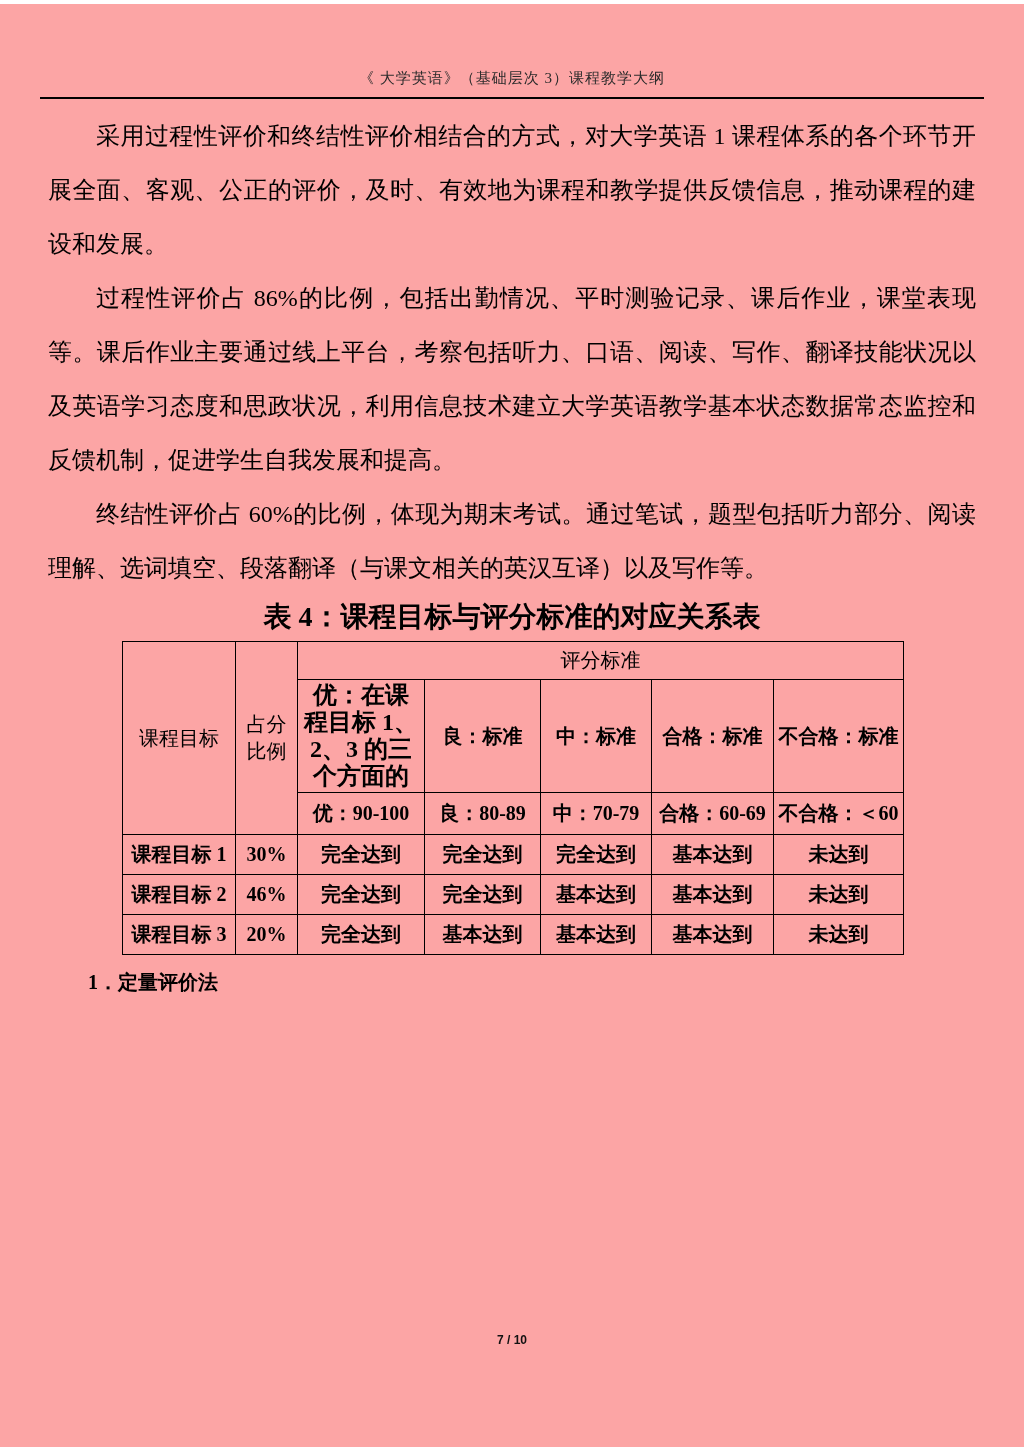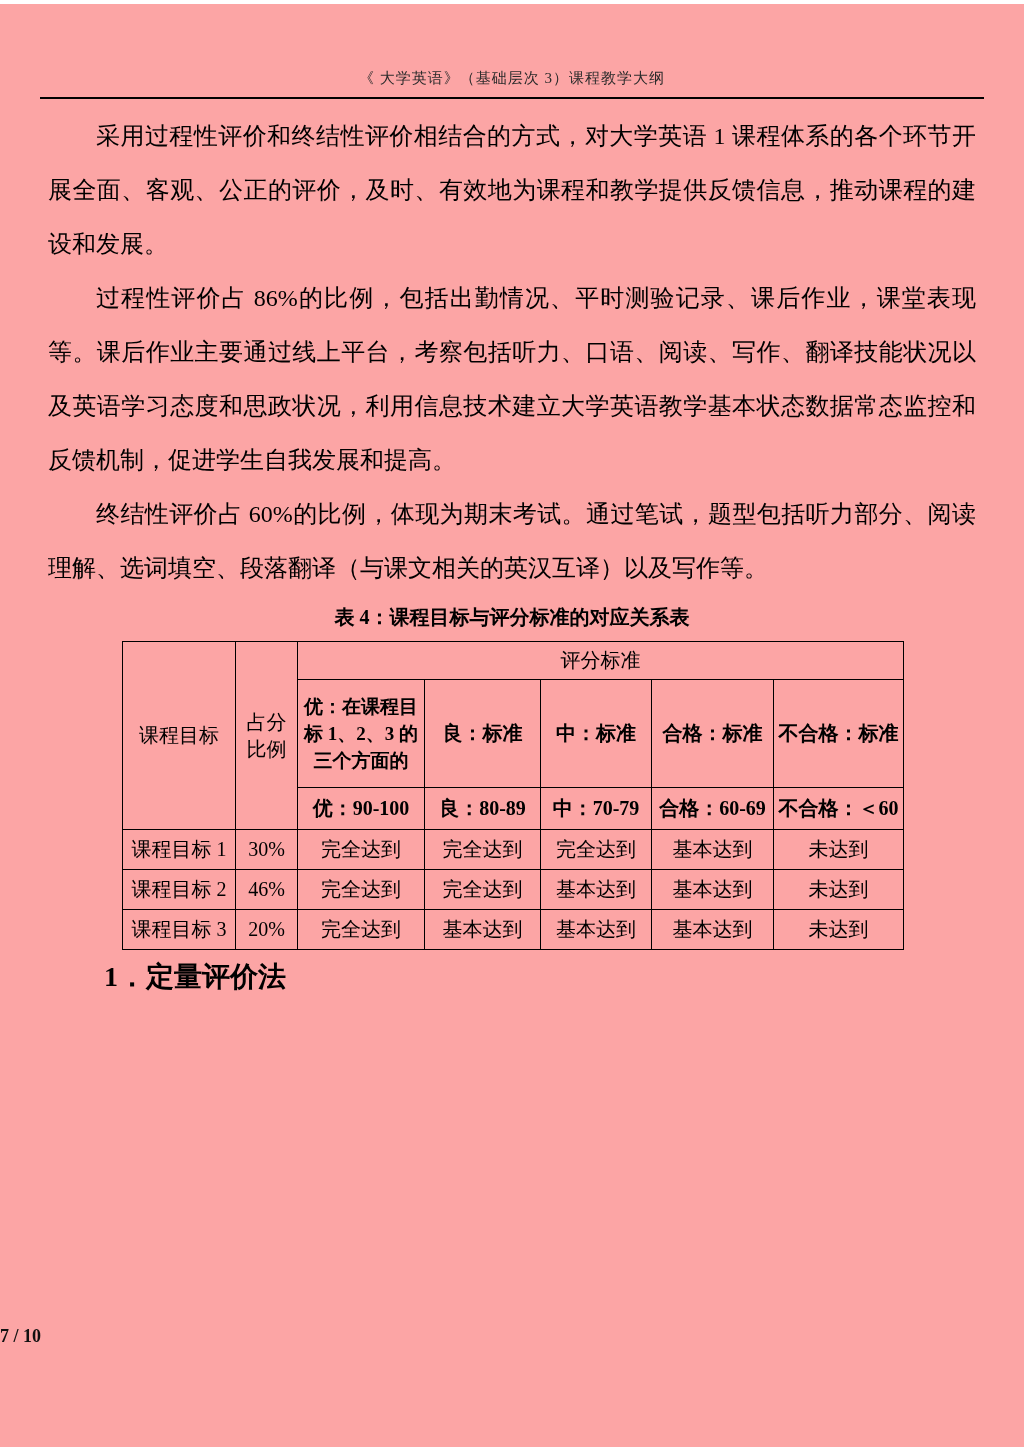--- a/index.html
+++ b/index.html
@@ -48,7 +48,7 @@
     line-height: 40px;
     text-align: center;
     font-weight: bold;
-    font-size: 20px;
+    font-size: 28px;
   }
   table.grading {
     border-collapse: collapse;

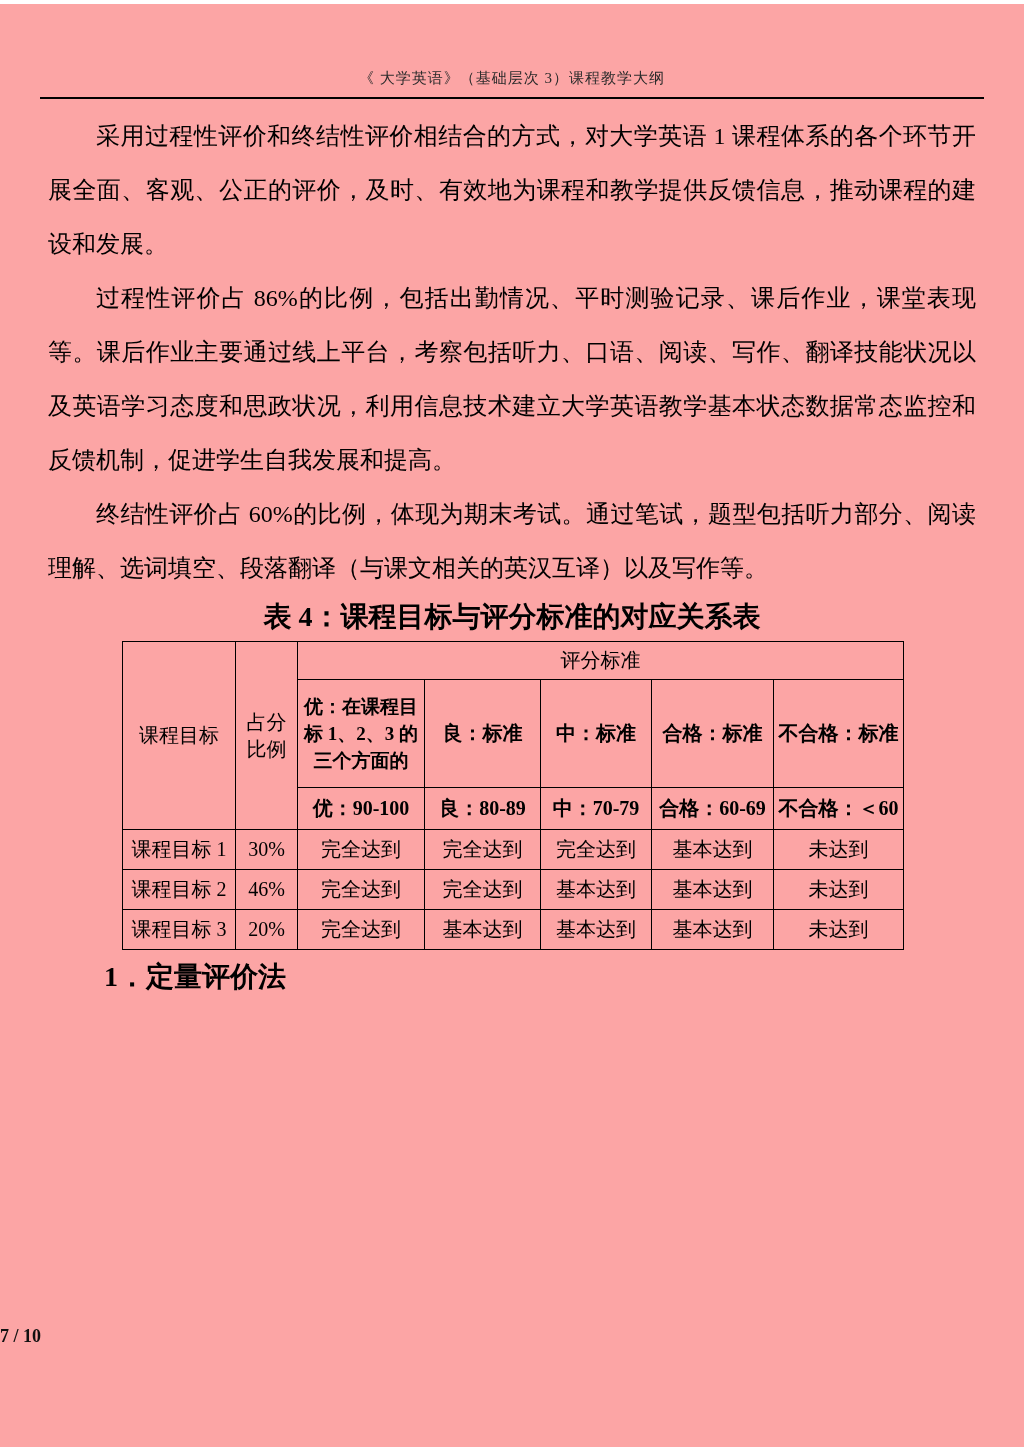--- a/index.html
+++ b/index.html
@@ -74,7 +74,7 @@
     text-align: left;
     padding-left: 8px;
     padding-right: 4px;
-    font-size: 19px;
+    font-size: 24px;
     line-height: 34px;
     white-space: normal;
   }

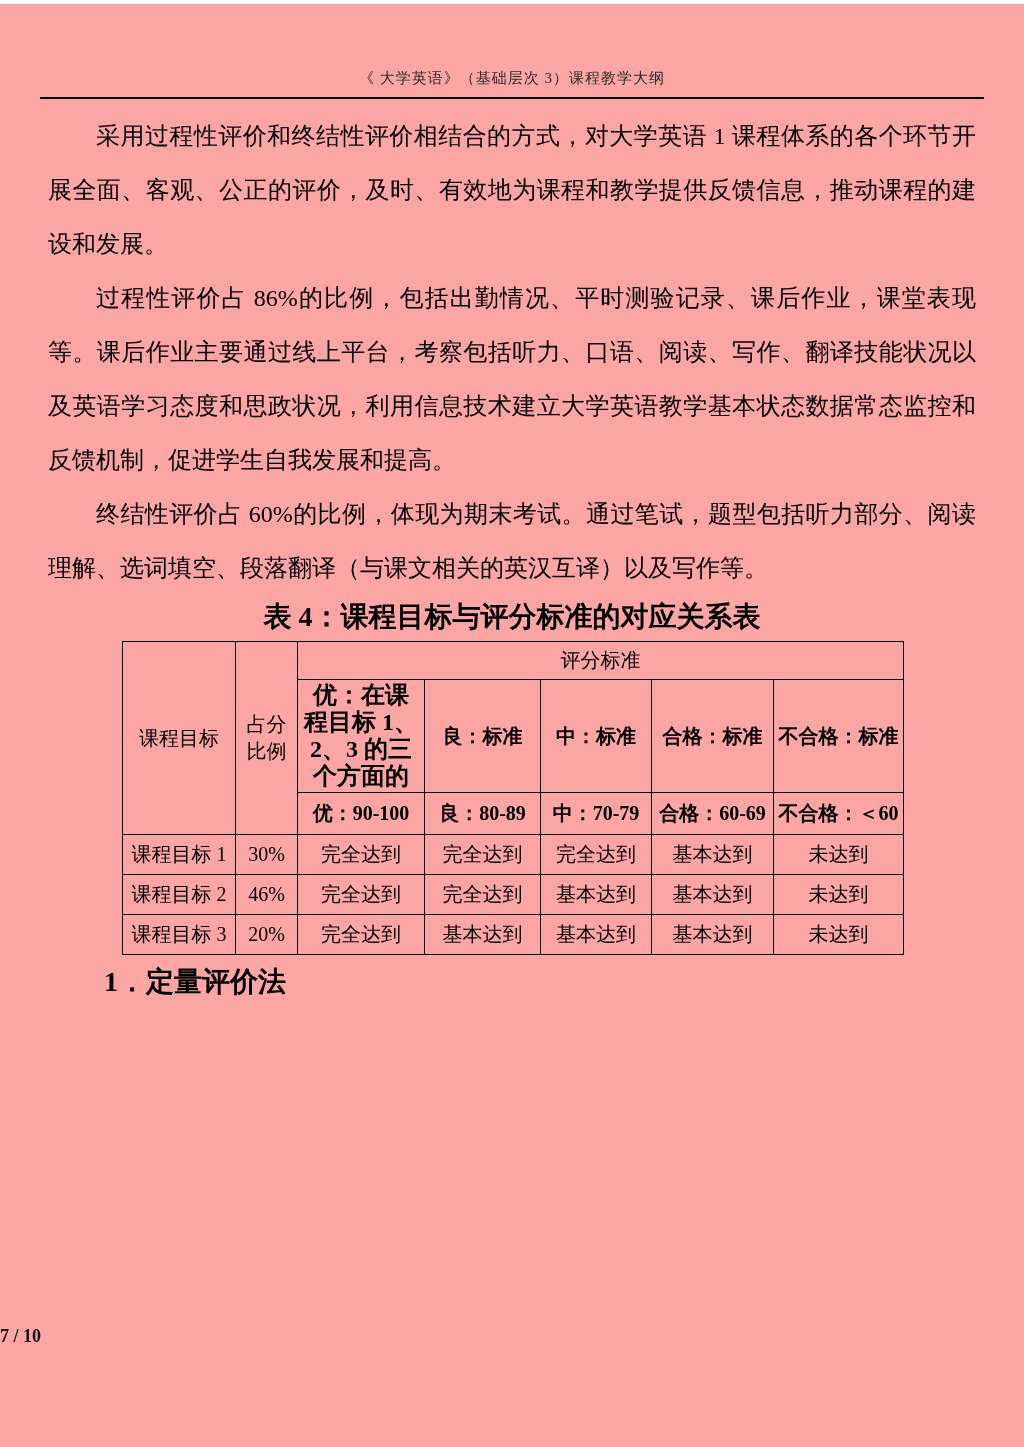--- a/index.html
+++ b/index.html
@@ -68,7 +68,7 @@
   tr.row-h1 td { height: 38px; }
   tr.row-h2 td { height: 108px; font-weight: bold; }
   tr.row-h3 td { height: 42px; font-weight: bold; white-space: nowrap; }
-  tr.row-data td { height: 40px; font-weight: normal; }
+  tr.row-data td { height: 40px; font-weight: bold; }
   td.cell-left { text-align: left; padding-left: 9px; padding-right: 4px; }
   td.cell-long {
     text-align: left;

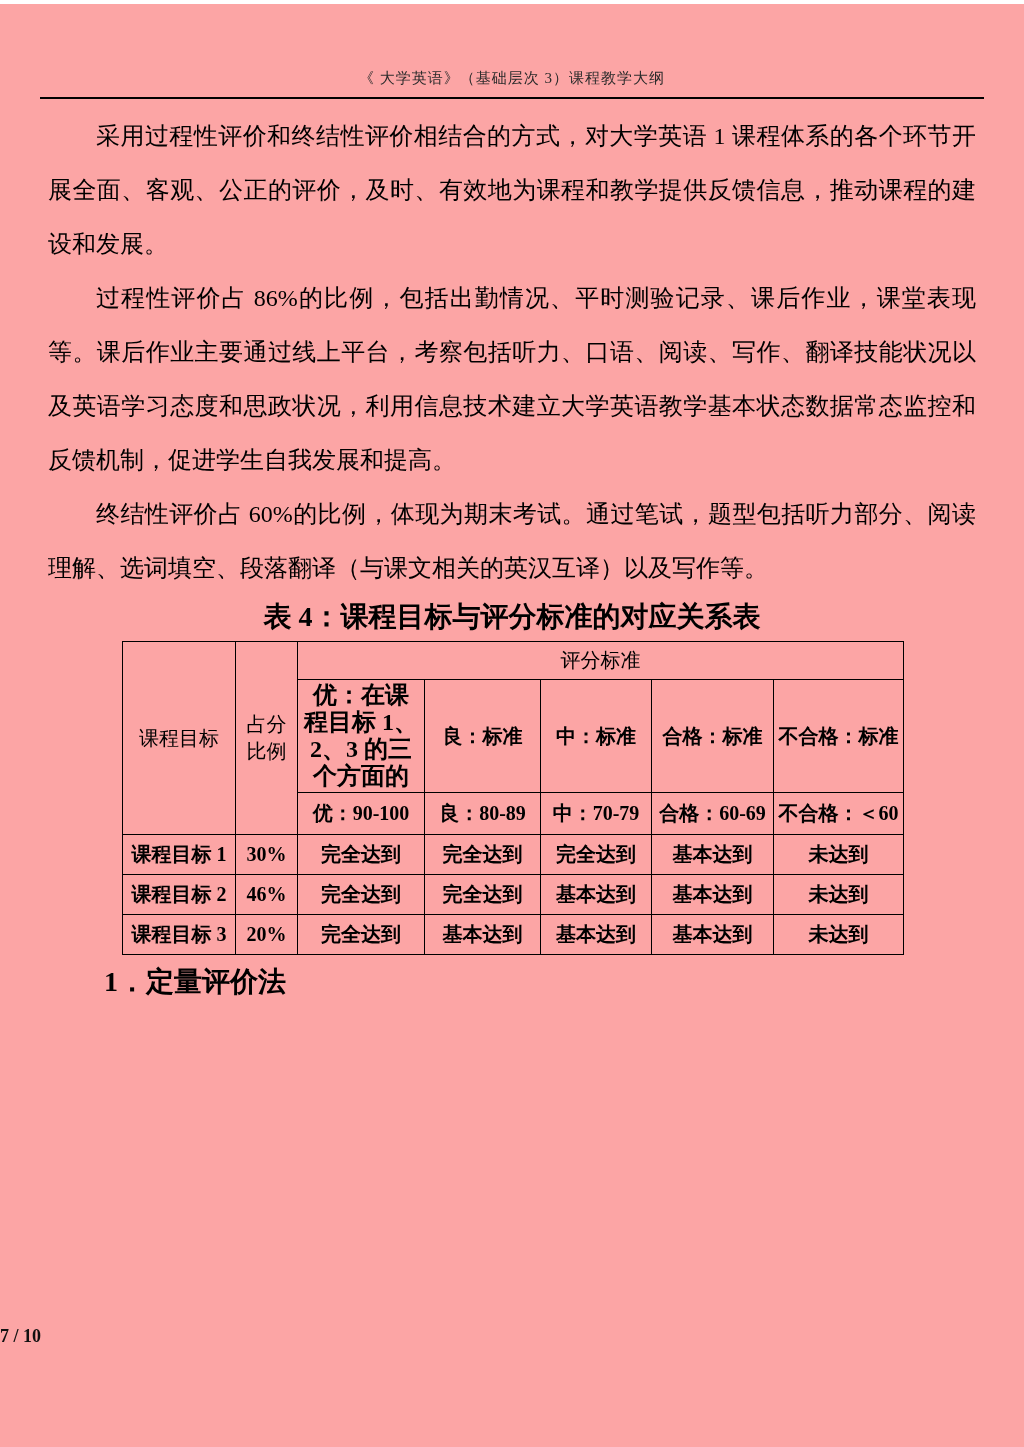--- a/index.html
+++ b/index.html
@@ -40,7 +40,7 @@
   }
   p.heading-bold {
     font-weight: bold;
-    font-size: 28px;
+    font-size: 20px;
   }
   .table-title {
     margin-top: 2px;

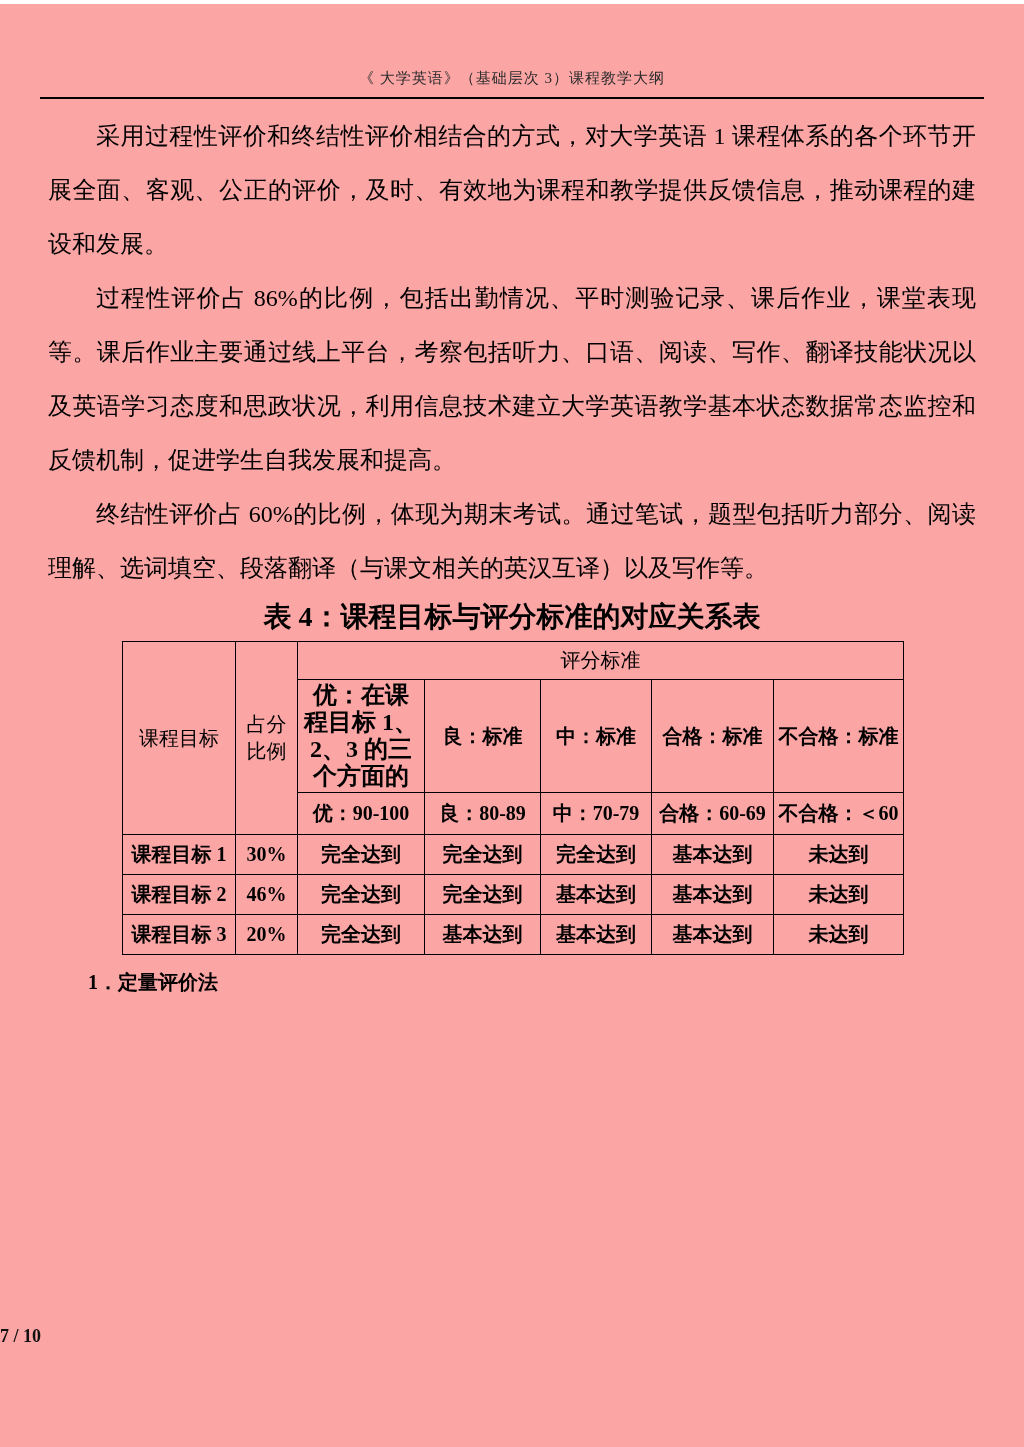--- a/index.html
+++ b/index.html
@@ -84,10 +84,10 @@
     bottom: 104px;
     left: 0;
     width: 100%;
-    text-align: left;
-    font-family: Liberation Serif, serif;
+    text-align: center;
+    font-family: Liberation Sans, sans-serif;
     font-weight: 600;
-    font-size: 18px;
+    font-size: 12px;
     color: #111111;
   }
 </style>

